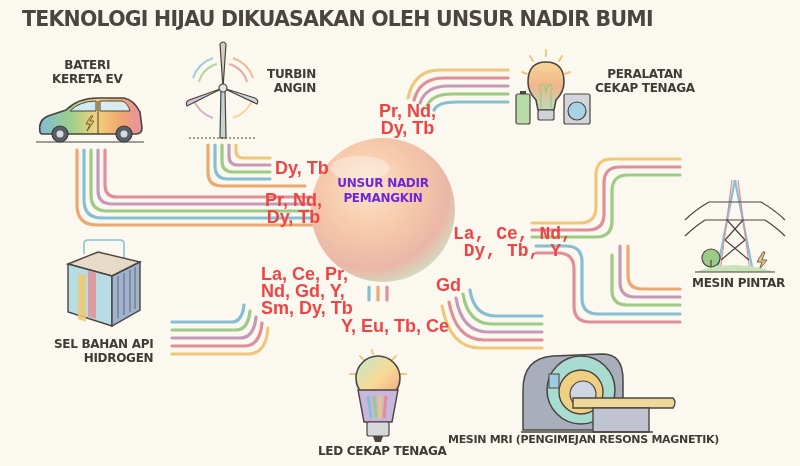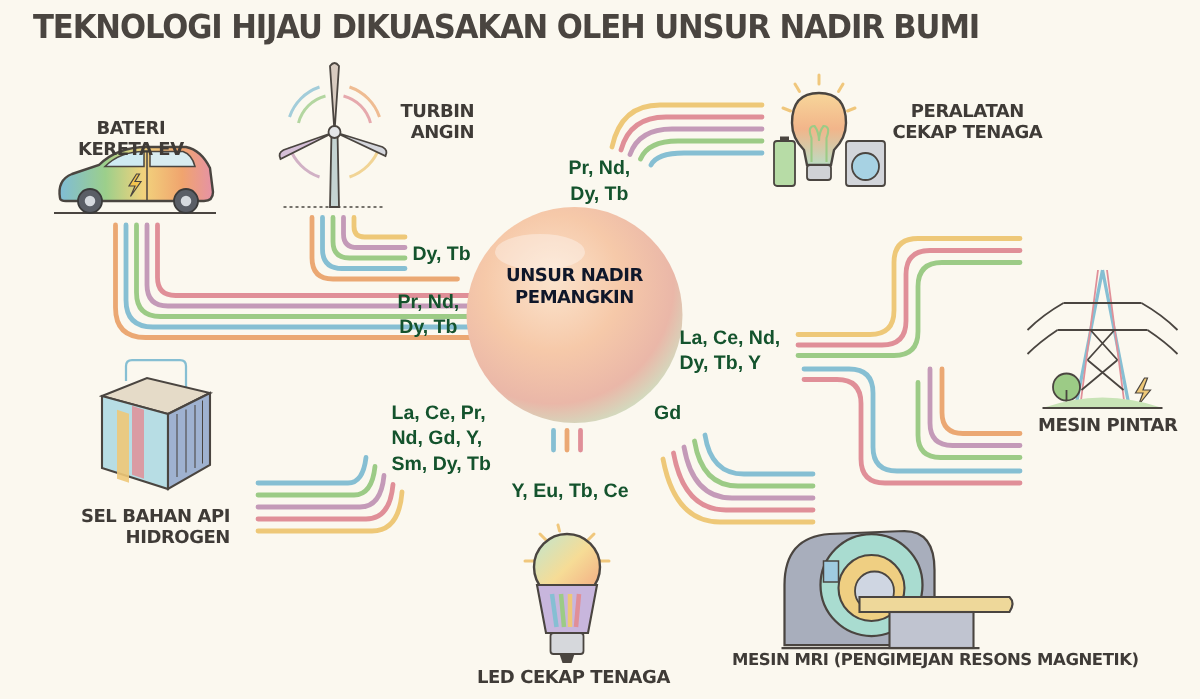--- a/index.html
+++ b/index.html
@@ -249,7 +249,7 @@
   <span>PEMANGKIN</span>
 </div>
 
-<div class="lbl" style="left:52px; top:58px;margin-top:20px;">
+<div class="lbl" style="left:52px; top:58px;">
   <span>BATERI</span>
   <span>KERETA EV</span>
 </div>

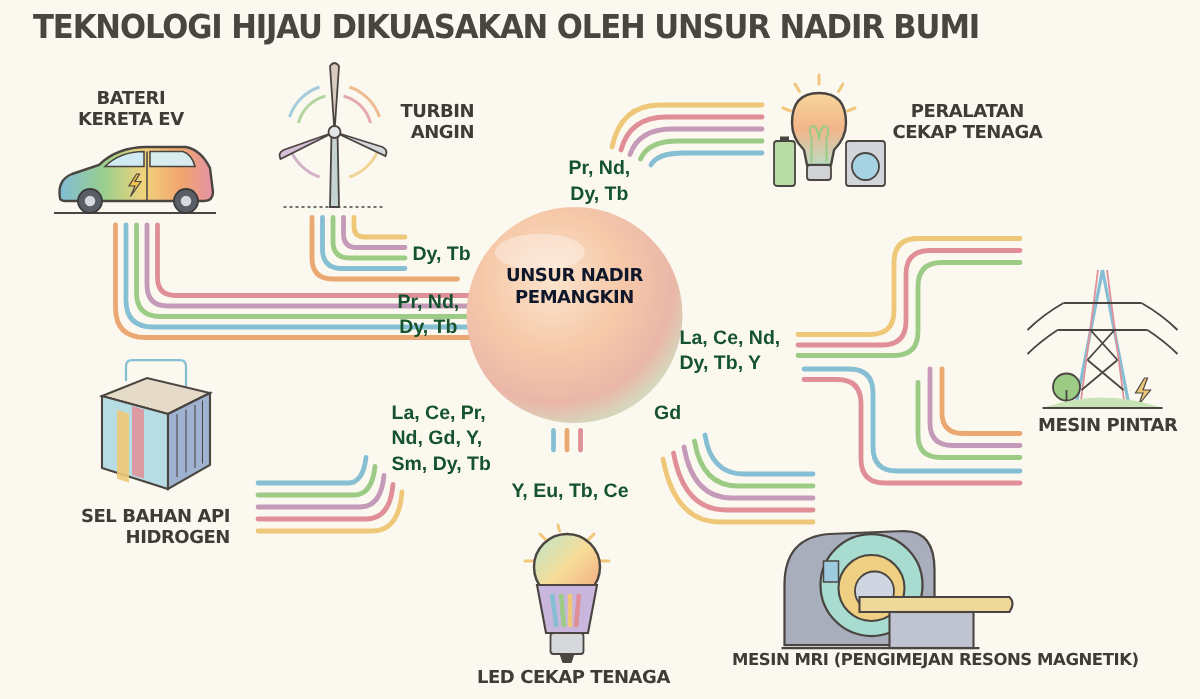--- a/index.html
+++ b/index.html
@@ -24,8 +24,8 @@
     font-family: "DejaVu Sans", sans-serif; letter-spacing: -0.3px;
   }
   .el {
-    position: absolute; font-weight: bold; font-size: 13px; line-height: 17px;
-    color: #14532d; white-space: nowrap;
+    position: absolute; font-weight: bold; font-size: 18px; line-height: 17px;
+    color: #ef4444; white-space: nowrap;
     font-family: "Liberation Sans", sans-serif;
   }
   .el span { display: block; }

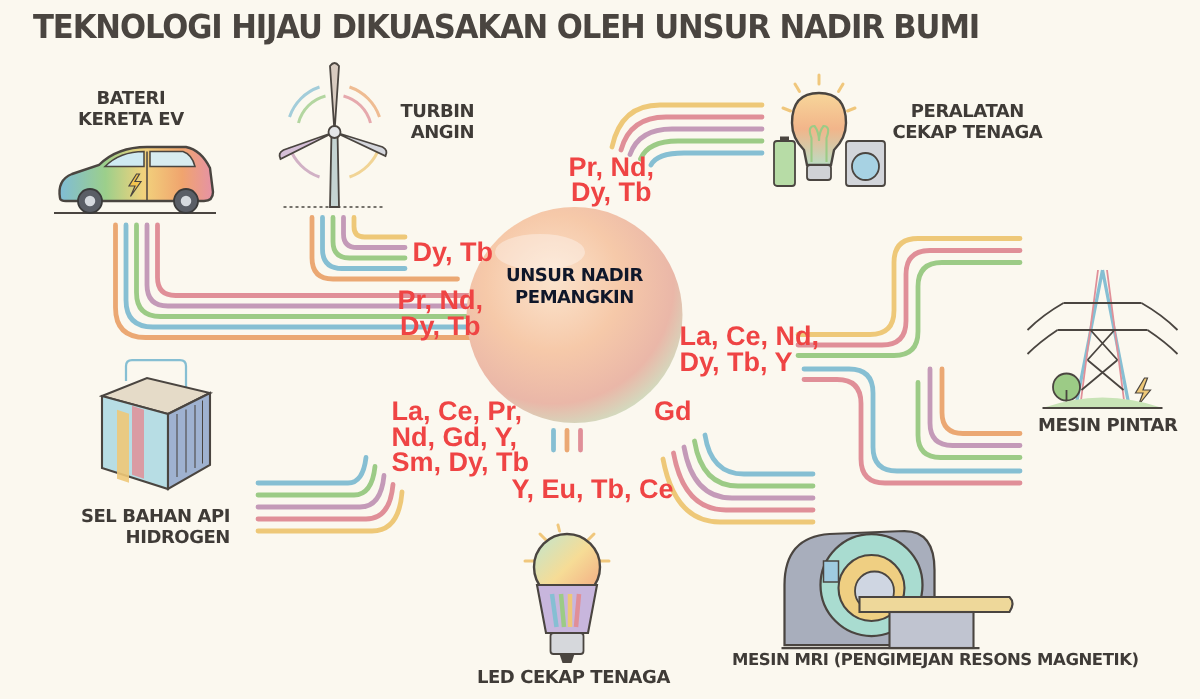--- a/index.html
+++ b/index.html
@@ -32,7 +32,7 @@
   .hub-text {
     position: absolute; left: 308px; top: 176px; width: 150px;
     text-align: center; font-weight: bold; font-size: 12px; line-height: 15px;
-    color: #0f172a; font-family: "DejaVu Sans", sans-serif; letter-spacing: -0.3px;
+    color: #6d28d9; font-family: "DejaVu Sans", sans-serif; letter-spacing: -0.3px;
   }
   .hub-text span { display: block; }
   .lbl span { display: block; }

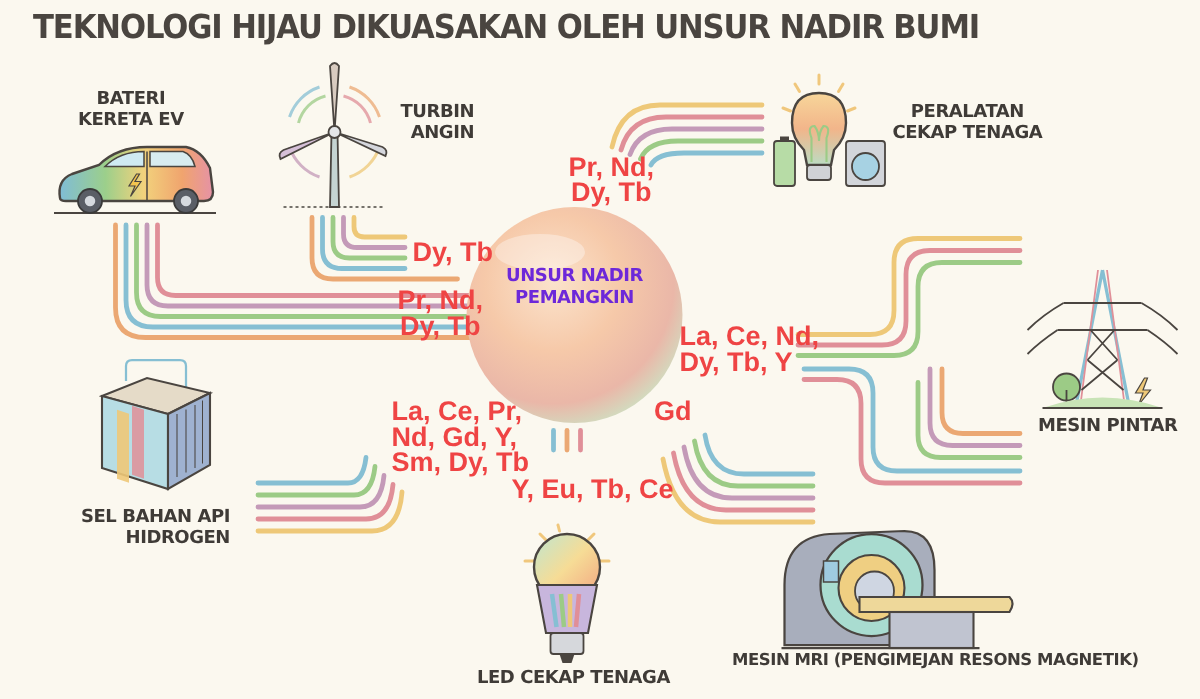--- a/index.html
+++ b/index.html
@@ -286,7 +286,7 @@
   <span>Pr, Nd,</span>
   <span>Dy, Tb</span>
 </div>
-<div class="el" style="left:453px; top:216px; ">
+<div class="el" style="left:453px; top:226px; text-align:center;font-family:Liberation Mono, monospace;">
   <span>La, Ce, Nd,</span>
   <span>Dy, Tb, Y</span>
 </div>

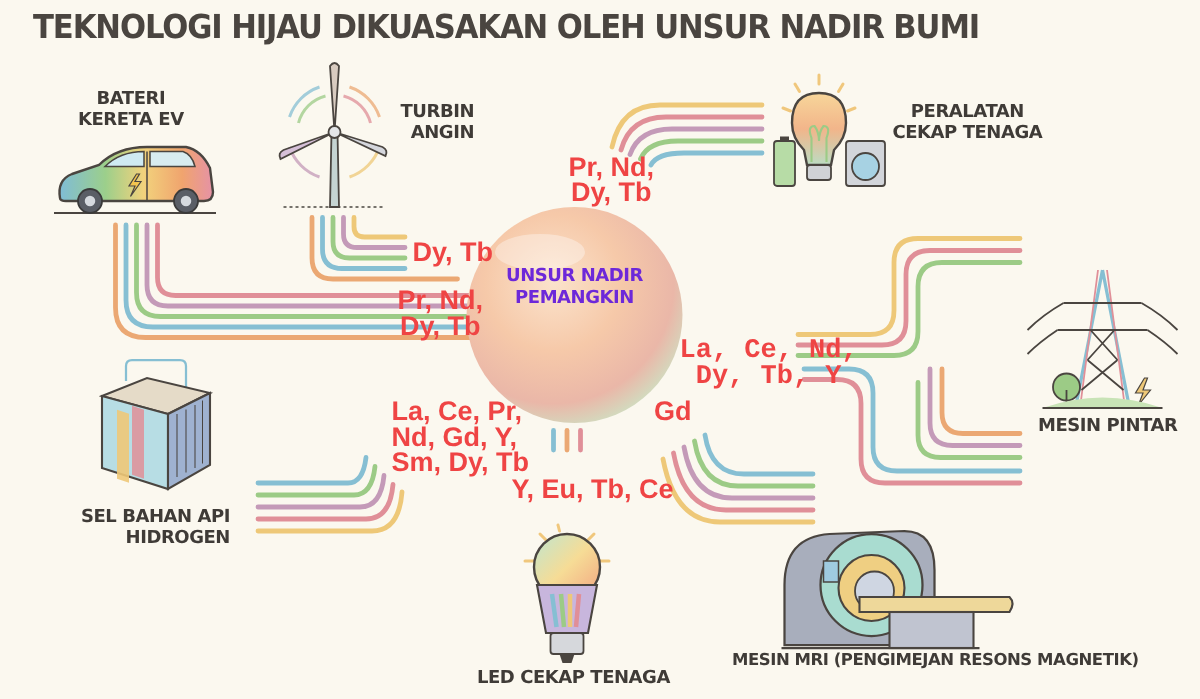--- a/index.html
+++ b/index.html
@@ -298,7 +298,7 @@
 <div class="el" style="left:341px; top:318px;">
   <span>Y, Eu, Tb, Ce</span>
 </div>
-<div class="el" style="left:436px; top:266px;text-align:center;">
+<div class="el" style="left:436px; top:277px;text-align:center;">
   <span>Gd</span>
 </div>
 

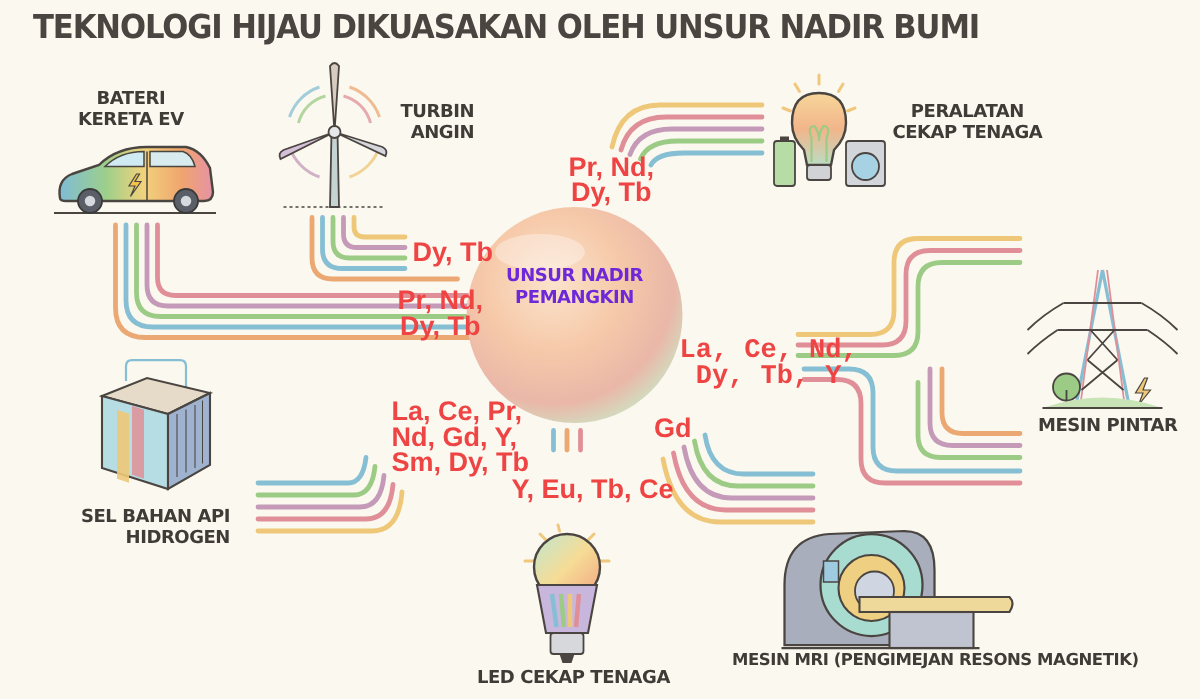--- a/index.html
+++ b/index.html
@@ -271,7 +271,7 @@
 <div class="lbl" style="left:318px; top:444px;">
   <span>LED CEKAP  TENAGA</span>
 </div>
-<div class="lbl" style="left:488px; top:433px; font-size:11px;">
+<div class="lbl" style="left:448px; top:433px; font-size:11px;">
   <span>MESIN MRI (PENGIMEJAN RESONS MAGNETIK)</span>
 </div>
 

